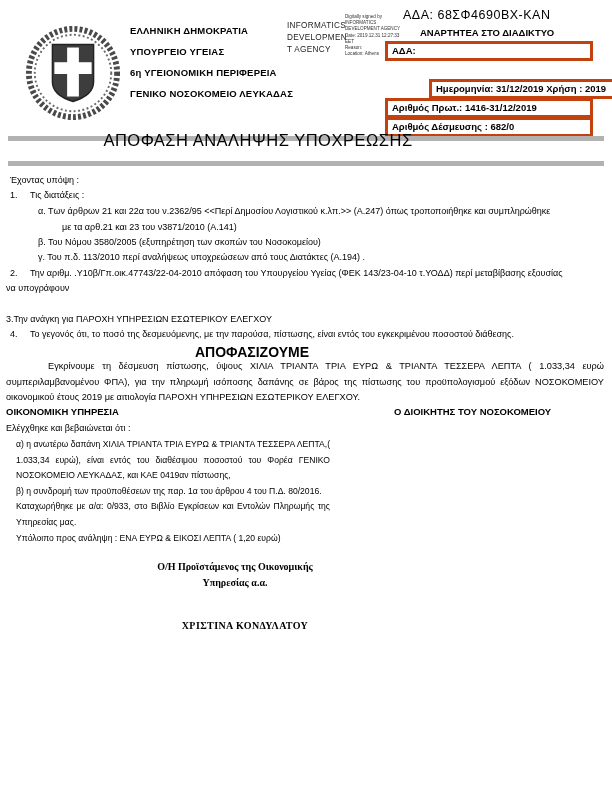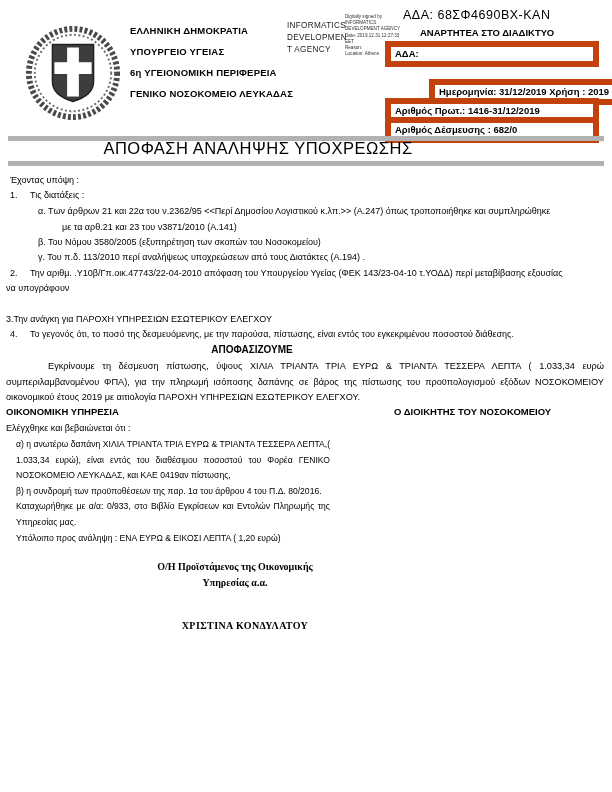--- a/index.html
+++ b/index.html
@@ -22,7 +22,7 @@
   
   .anartitea{top:27px;left:420px;font-weight:bold;font-size:9.5px;}
   
-  .hbox{left:385px;width:198px;height:14px;border:6px solid #c2410c;
+  .hbox{left:385px;width:198px;height:14px;border:3px solid #c2410c;
         font-weight:bold;font-size:9.5px;line-height:14px;padding-left:4px;background:#fff;}
   .hbox.ada{top:41px;}
   .hbox.date{top:79px;margin-left:44px;}

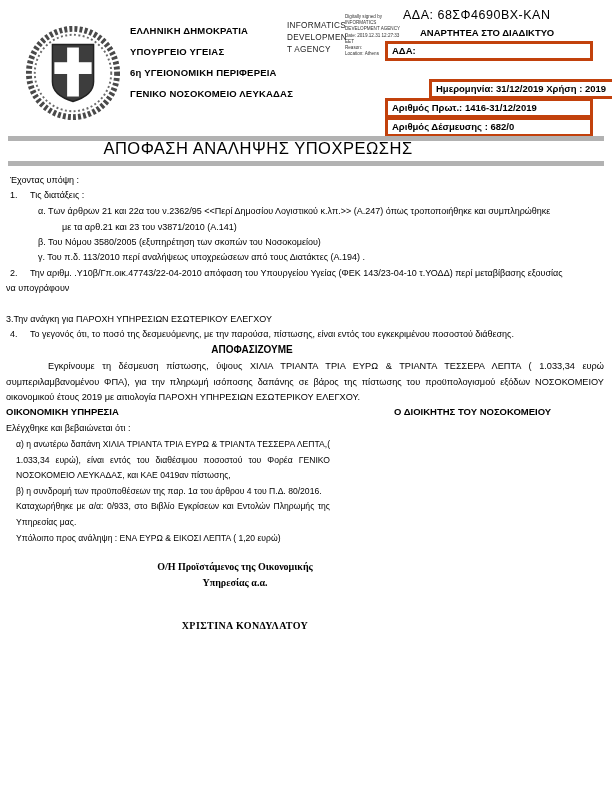--- a/index.html
+++ b/index.html
@@ -32,7 +32,7 @@
   .bar{left:8px;width:596px;height:5px;background:#b2b2b2;}
   .bar.top{top:136px;}
   .bar.bottom{top:161px;}
-  .doc-title{top:139px;left:0;width:516px;text-align:center;font-size:16.5px;letter-spacing:0.5px;}
+  .doc-title{top:131px;left:0;width:516px;text-align:center;font-size:16.5px;letter-spacing:0.5px;}
   
   .bl{font-size:9px;white-space:nowrap;}
   .num{position:absolute;left:10px;}

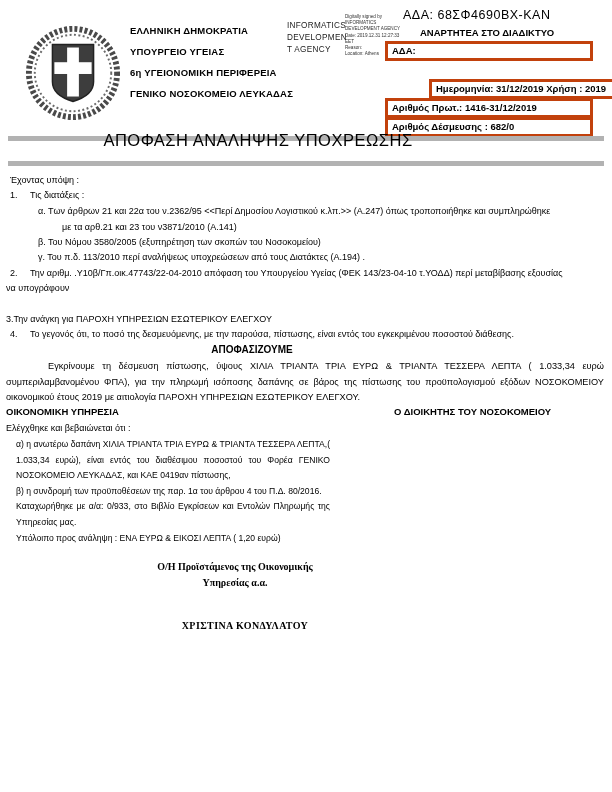--- a/index.html
+++ b/index.html
@@ -49,7 +49,7 @@
   .i3{top:314px;left:6px;}
   .i4{top:329px;}
   .i4 .txt{position:absolute;left:30px;}
-  .dec-head{top:344px;left:0;width:504px;text-align:center;font-weight:bold;font-size:10px;}
+  .dec-head{top:344px;left:0;width:504px;text-align:center;font-weight:bold;font-size:14px;}
   .dec-para{top:359px;left:6px;width:598px;font-size:9.2px;line-height:15.5px;
             text-align:justify;text-indent:42px;}
   .col-head-left{top:406px;left:6px;font-weight:bold;font-size:9.5px;}

